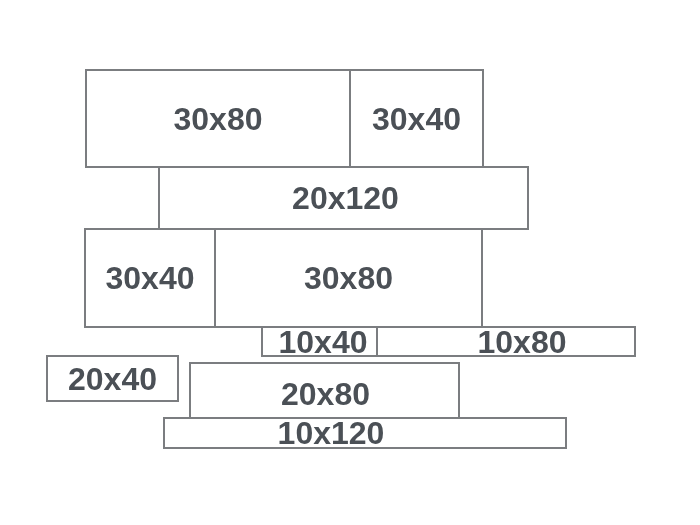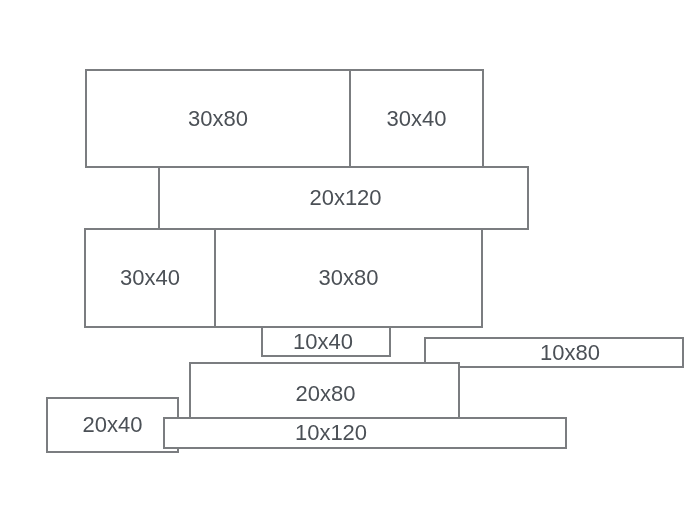--- a/index.html
+++ b/index.html
@@ -24,8 +24,8 @@
     justify-content: center;
   }
   .tile-label {
-    font-weight: 400;
-    font-size: 22px;
+    font-weight: 700;
+    font-size: 32px;
     line-height: 1;
     letter-spacing: 0;
     white-space: nowrap;

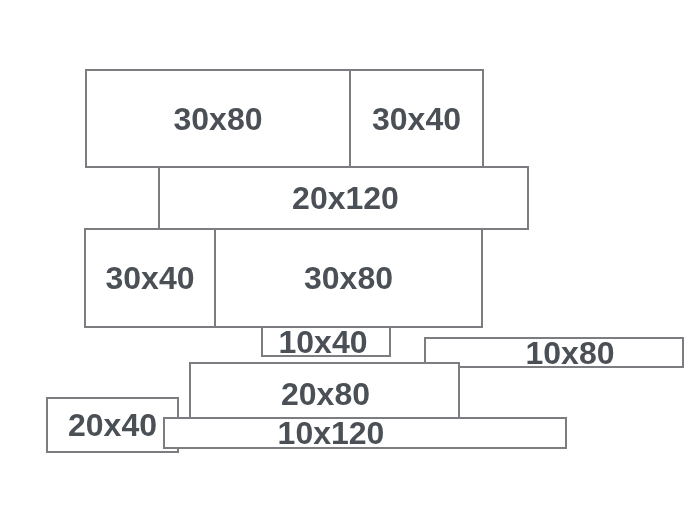--- a/index.html
+++ b/index.html
@@ -53,7 +53,7 @@
     <div class="tile" style="left: 261px; top: 326px; width: 130px; height: 31px; border: 2px solid rgb(123, 125, 128);">
       <span class="tile-label" style="color: rgb(75, 80, 86); transform: translateX(-3px);">10x40</span>
     </div>
-    <div class="tile" style="left: 376px; top: 337px; width: 260px; height: 31px; border: 2px solid rgb(123, 125, 128); margin-left: 48px;">
+    <div class="tile" style="left: 376px; top: 326px; width: 260px; height: 31px; border: 2px solid rgb(123, 125, 128);">
       <span class="tile-label" style="color: rgb(75, 80, 86); transform: translateX(16px);">10x80</span>
     </div>
     <div class="tile" style="left: 46px; top: 355px; width: 133px; height: 56px; border: 2px solid rgb(123, 125, 128); margin-top: 42px;">

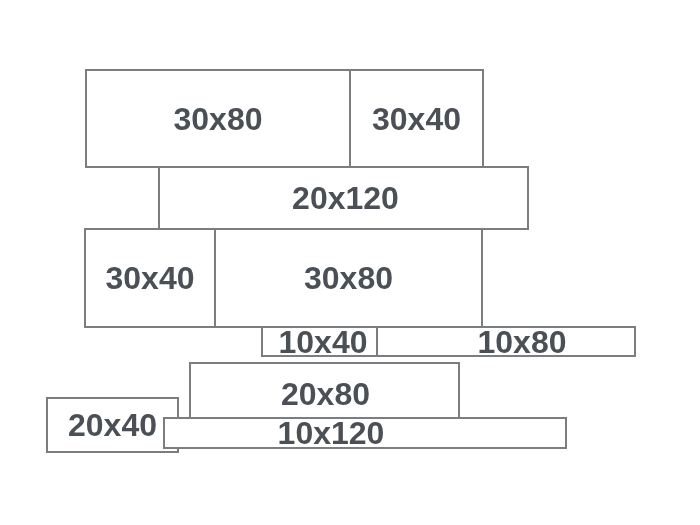--- a/index.html
+++ b/index.html
@@ -56,7 +56,7 @@
     <div class="tile" style="left: 376px; top: 326px; width: 260px; height: 31px; border: 2px solid rgb(123, 125, 128);">
       <span class="tile-label" style="color: rgb(75, 80, 86); transform: translateX(16px);">10x80</span>
     </div>
-    <div class="tile" style="left: 46px; top: 355px; width: 133px; height: 56px; border: 2px solid rgb(123, 125, 128); margin-top: 42px;">
+    <div class="tile" style="left: 46px; top: 355px; width: 133px; height: 47px; border: 2px solid rgb(123, 125, 128);">
       <span class="tile-label" style="color: rgb(75, 80, 86);">20x40</span>
     </div>
     <div class="tile" style="left: 189px; top: 362px; width: 271px; height: 64px; border: 2px solid rgb(123, 125, 128);">

